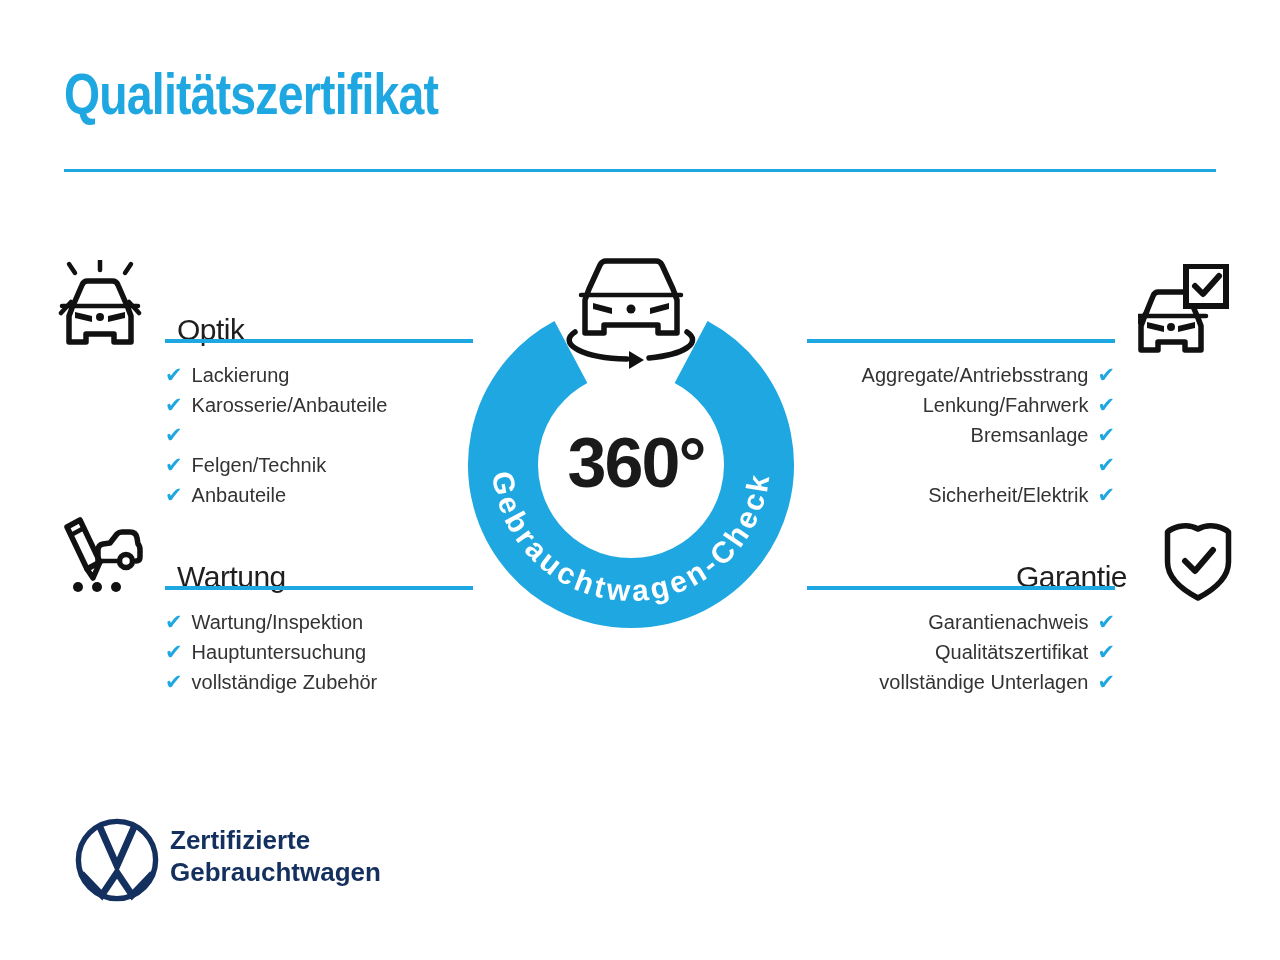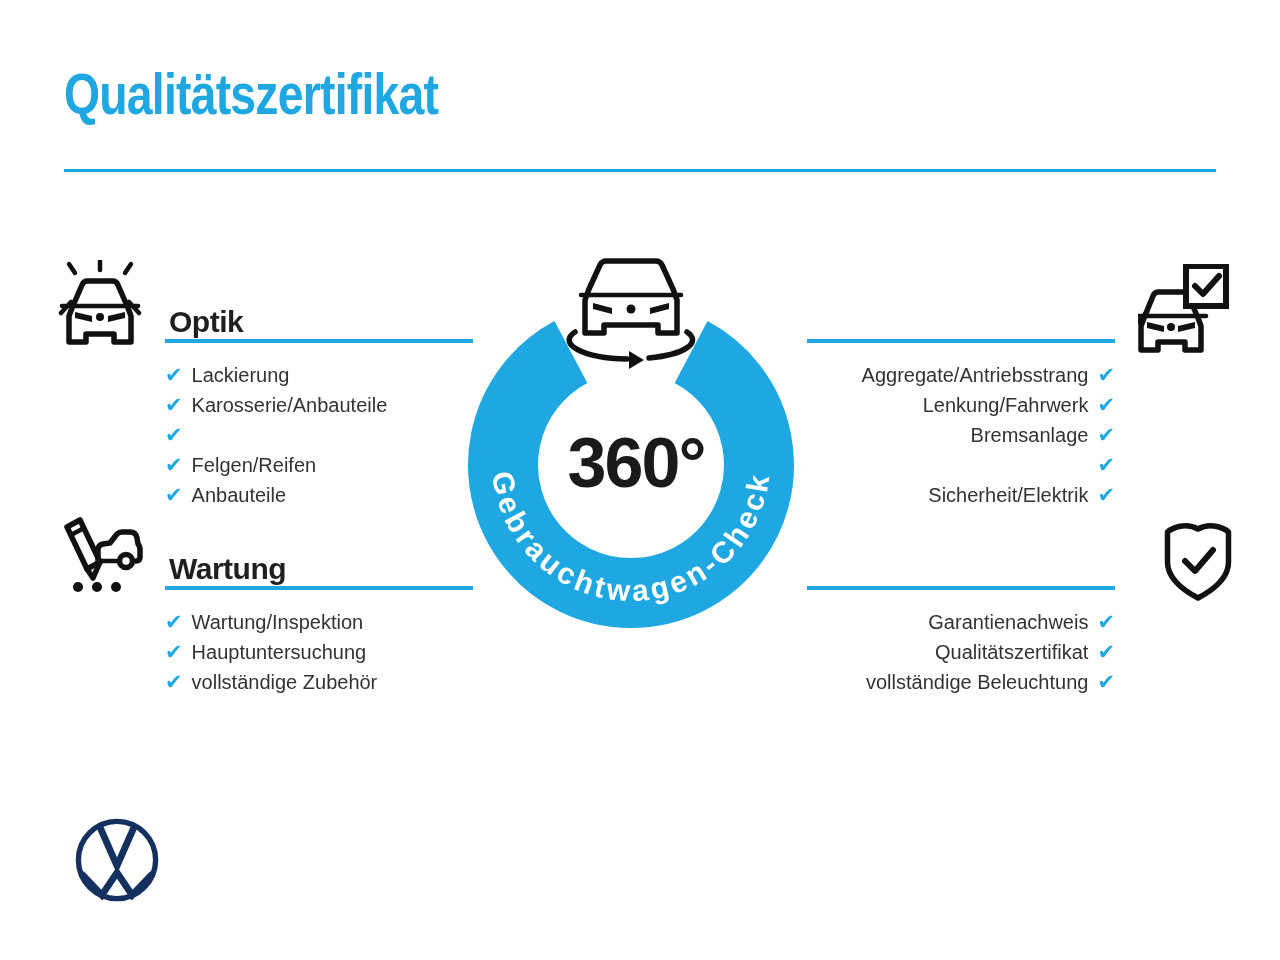--- a/index.html
+++ b/index.html
@@ -13,7 +13,7 @@
   .title-rule{position:absolute;left:64px;top:169px;width:1152px;height:3px;background:#1ea7e0;}
 
   
-  .sec-header{position:absolute;margin:4px;font-size:30px;line-height:34px;font-weight:700;
+  .sec-header{position:absolute;margin:12px;font-size:30px;line-height:34px;font-weight:400;
               color:#1f1f1f;letter-spacing:-.5px;}
   .sec-rule{position:absolute;width:308px;height:4px;background:#1ea7e0;}
   .sec-list{position:absolute;width:330px;}

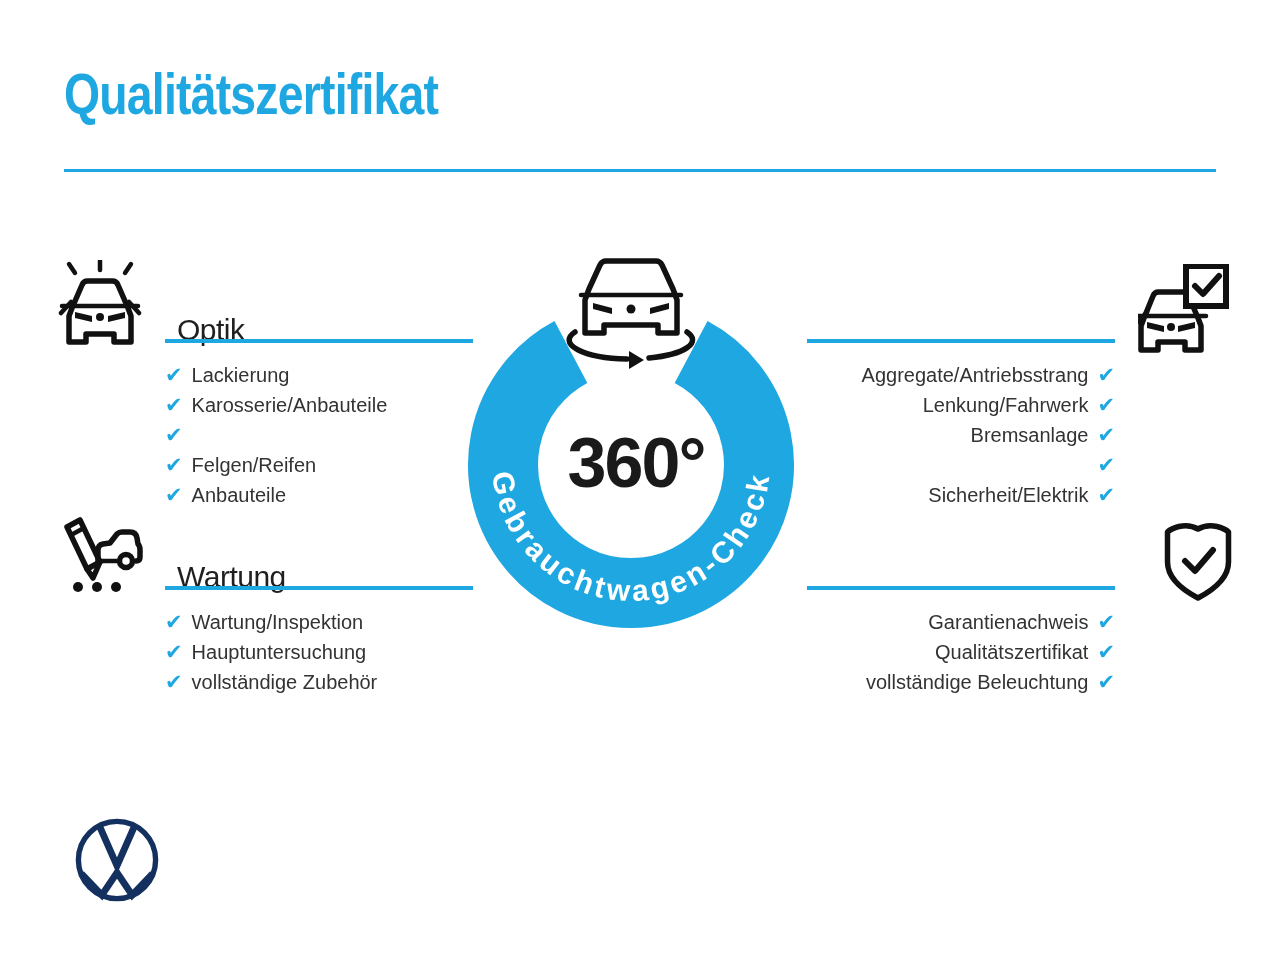--- a/index.html
+++ b/index.html
@@ -107,7 +107,7 @@
       </div>
     <div class="row l">
         <span class="check">✔</span>
-        <span>Felgen/Reifen</span>
+        <span>Felgen/Technik</span>
       </div>
     <div class="row l">
         <span class="check">✔</span>

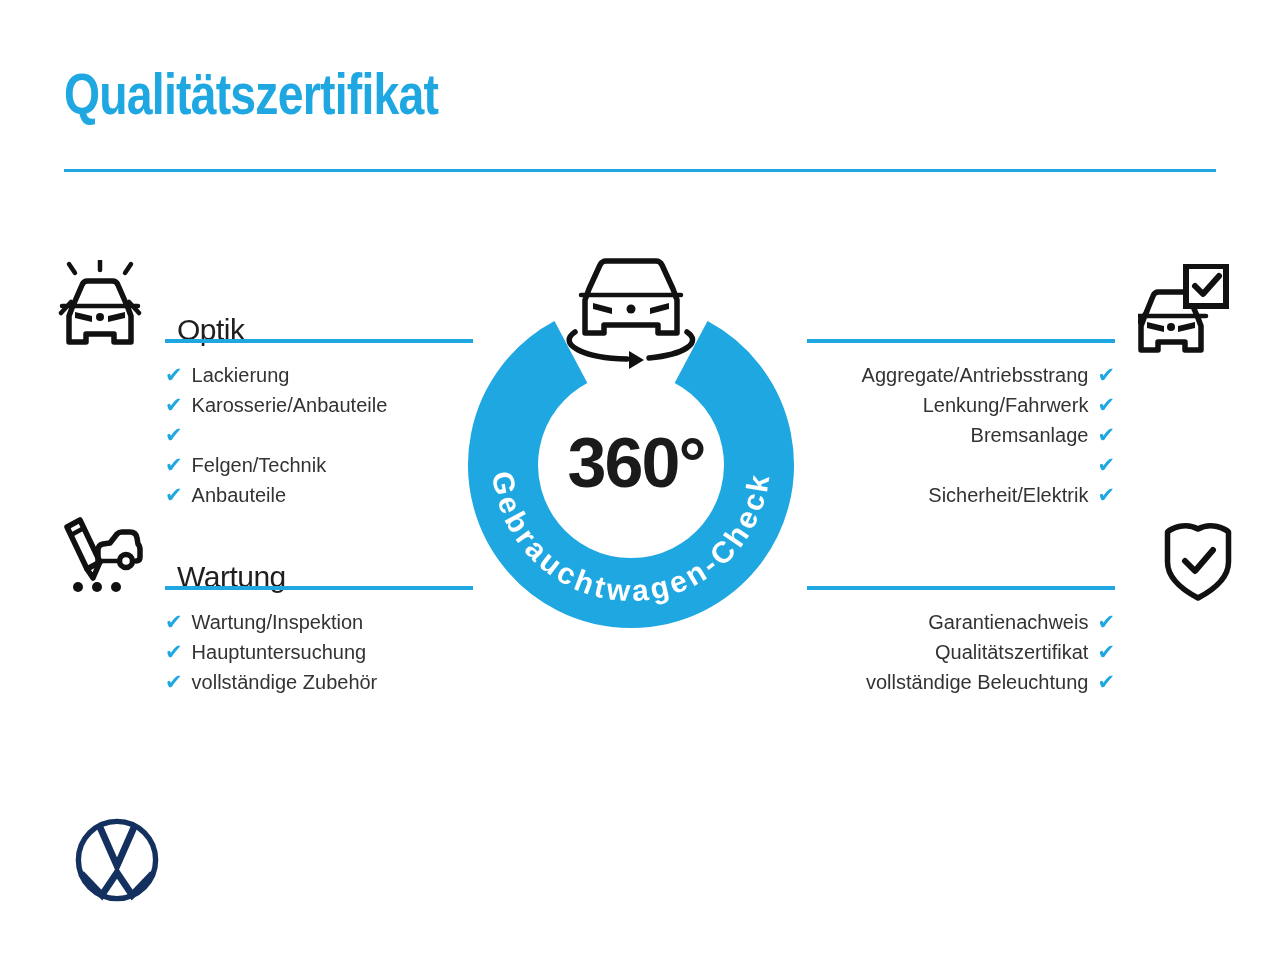--- a/index.html
+++ b/index.html
@@ -186,6 +186,7 @@
       <path class="stroke" style="stroke-width:6" d="M 25 39 L 35 49 L 53 28"></path>
     </svg>
   </div>
+  <h2 class="sec-header right" style="left:807px;top:548px">Garantie</h2>
   <div class="sec-rule" style="left:807px;top:586px"></div>
   <div class="sec-list right-align" style="left:785px;top:607px;width:330px">
     <div class="row r">

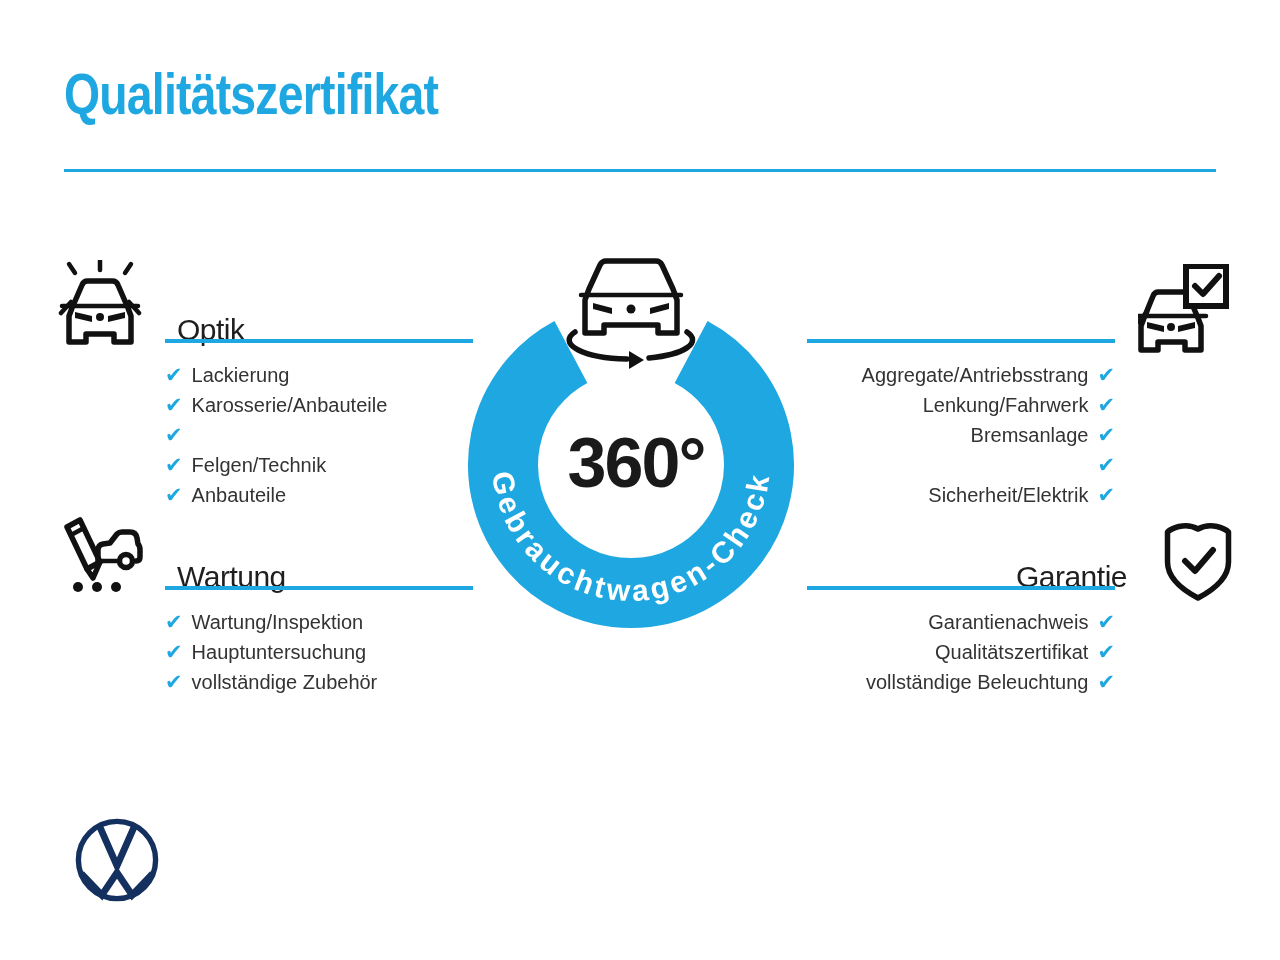--- a/index.html
+++ b/index.html
@@ -198,7 +198,7 @@
         <span class="check">✔</span>
       </div>
     <div class="row r">
-        <span>vollständige Beleuchtung</span>
+        <span>vollständige Unterlagen</span>
         <span class="check">✔</span>
       </div>
   </div>

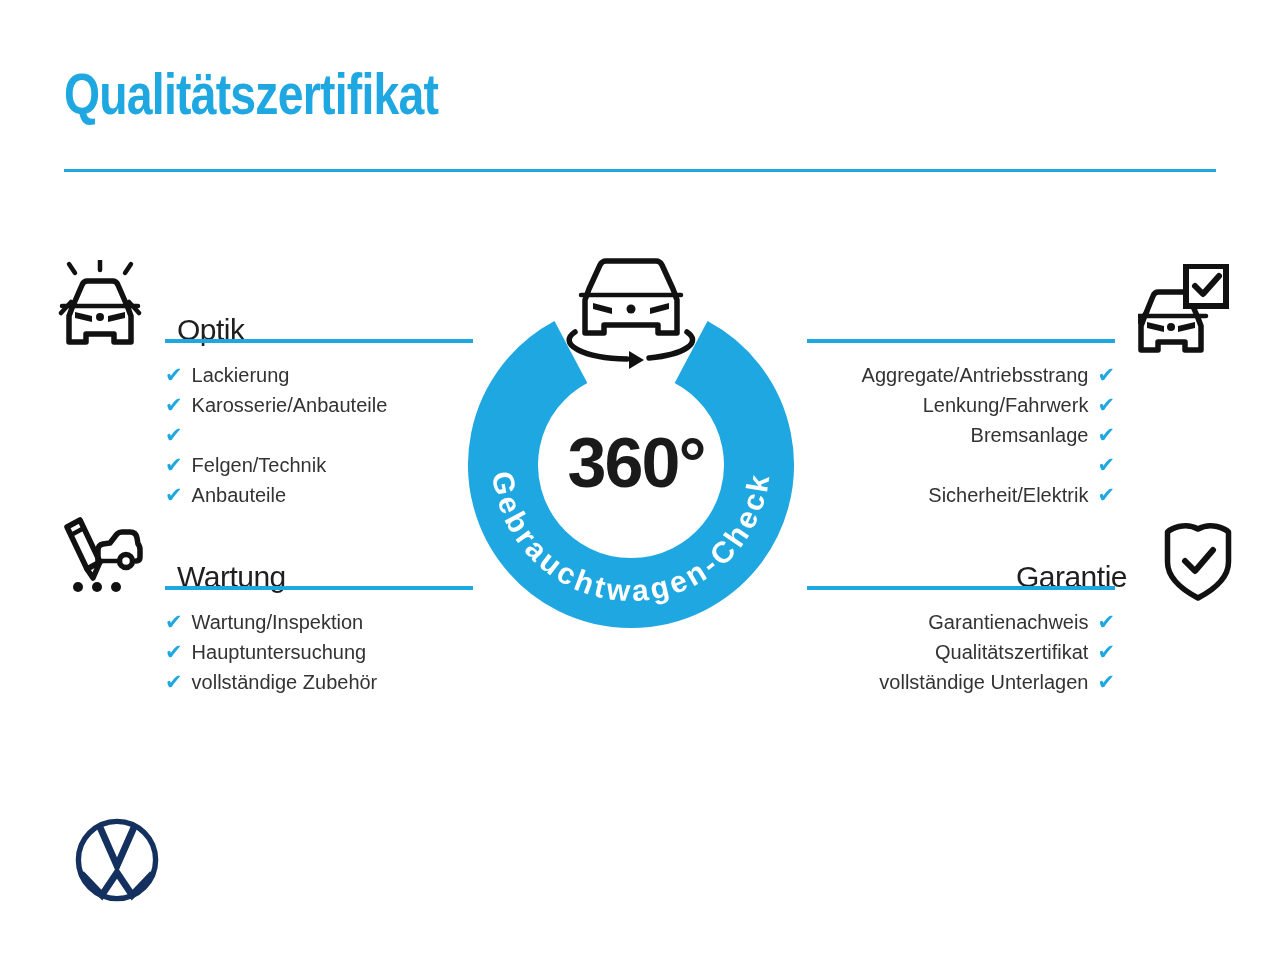--- a/index.html
+++ b/index.html
@@ -208,6 +208,10 @@
     <path d="M -18 -35 L 0 6 L 18 -35" fill="none" stroke="#14305f" stroke-width="7" stroke-linejoin="miter"></path>
     <path d="M -36.5 14 L -15.5 36 L 0 13 L 15.5 36 L 36.5 14" fill="none" stroke="#14305f" stroke-width="7" stroke-linejoin="miter"></path>
   </svg>
+  <div class="brand-text">
+    <div>Zertifizierte</div>
+    <div>Gebrauchtwagen</div>
+  </div>
 
 </div>
 

